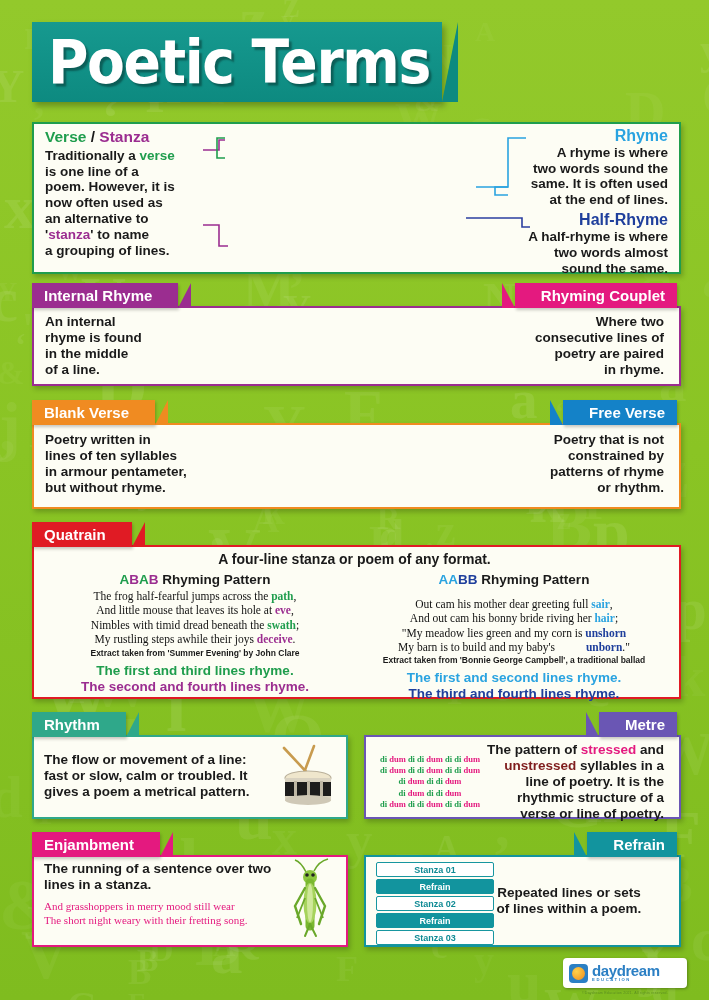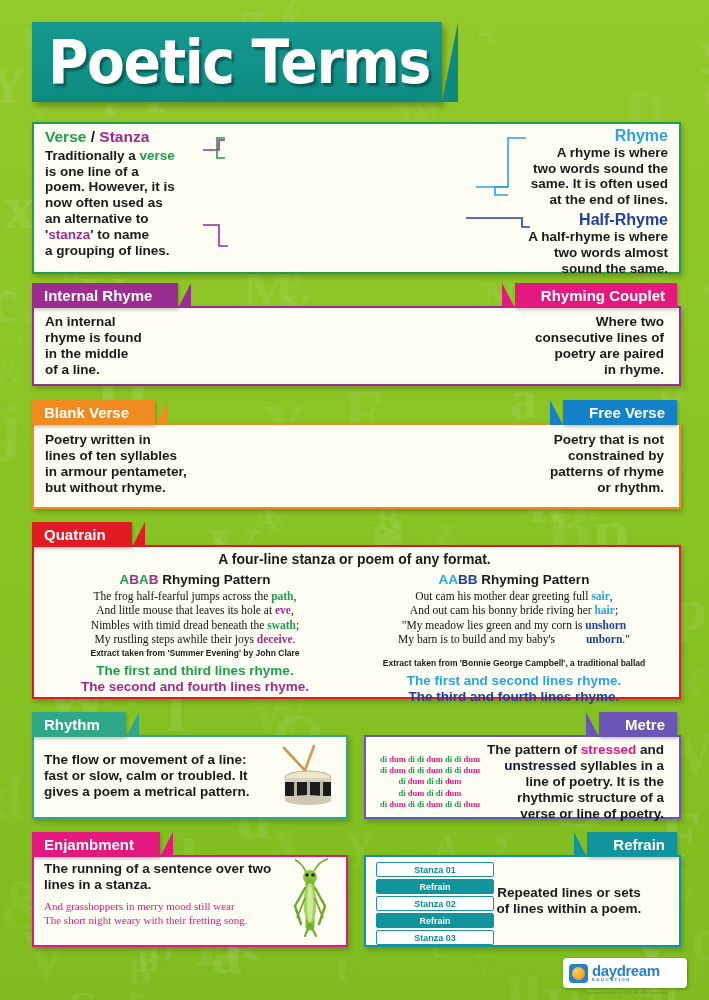--- a/index.html
+++ b/index.html
@@ -497,7 +497,7 @@
     <div style="font-size:13.5px;font-weight:bold;color:#1a1a1a;">
       <span style="color:#2aa3e0;">A</span><span style="color:#2aa3e0;">A</span><span style="color:#1f3f9c;">B</span><span style="color:#1f3f9c;">B</span><span> Rhyming Pattern</span>
     </div>
-    <div class="serif" style="font-size:11.5px;line-height:1.24;margin-top:2px;">
+    <div class="serif" style="font-size:11.5px;line-height:1.24;margin-top:10px;">
       <div><span>Out cam his mother dear greeting full </span><b style="color:#2aa3e0;">sair</b><span>,</span></div>
       <div><span>And out cam his bonny bride riving her </span><b style="color:#2aa3e0;">hair</b><span>;</span></div>
       <div><span>"My meadow lies green and my corn is </span><b style="color:#1f3f9c;">unshorn</b><span></span></div>

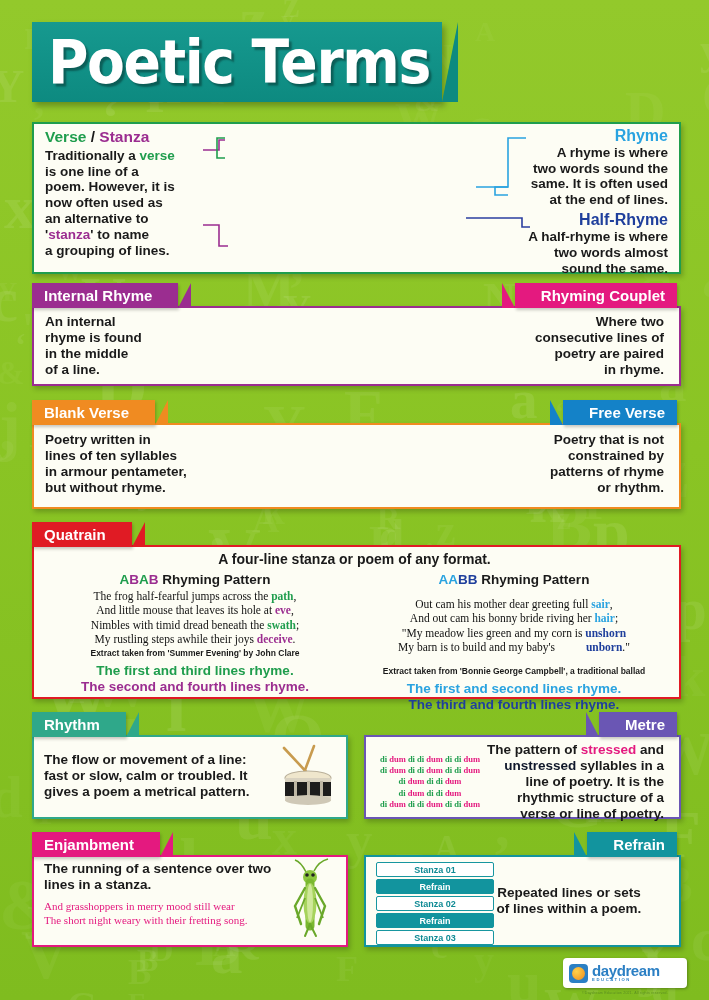--- a/index.html
+++ b/index.html
@@ -503,7 +503,7 @@
       <div><span>"My meadow lies green and my corn is </span><b style="color:#1f3f9c;">unshorn</b><span></span></div>
       <div><span>My barn is to build and my baby's </span><b style="color:#1f3f9c;padding-left:28px;">unborn</b><span>."</span></div>
     </div>
-    <div class="attrib" style="margin-top:12px;">Extract taken from 'Bonnie George Campbell', a traditional ballad</div>
+    <div class="attrib" style="margin-top:1px;">Extract taken from 'Bonnie George Campbell', a traditional ballad</div>
     <div style="margin-top:5px;font-size:13.5px;font-weight:bold;line-height:1.2;">
       <div style="color:#2aa3e0;">The first and second lines rhyme.</div>
       <div style="color:#1f3f9c;">The third and fourth lines rhyme.</div>

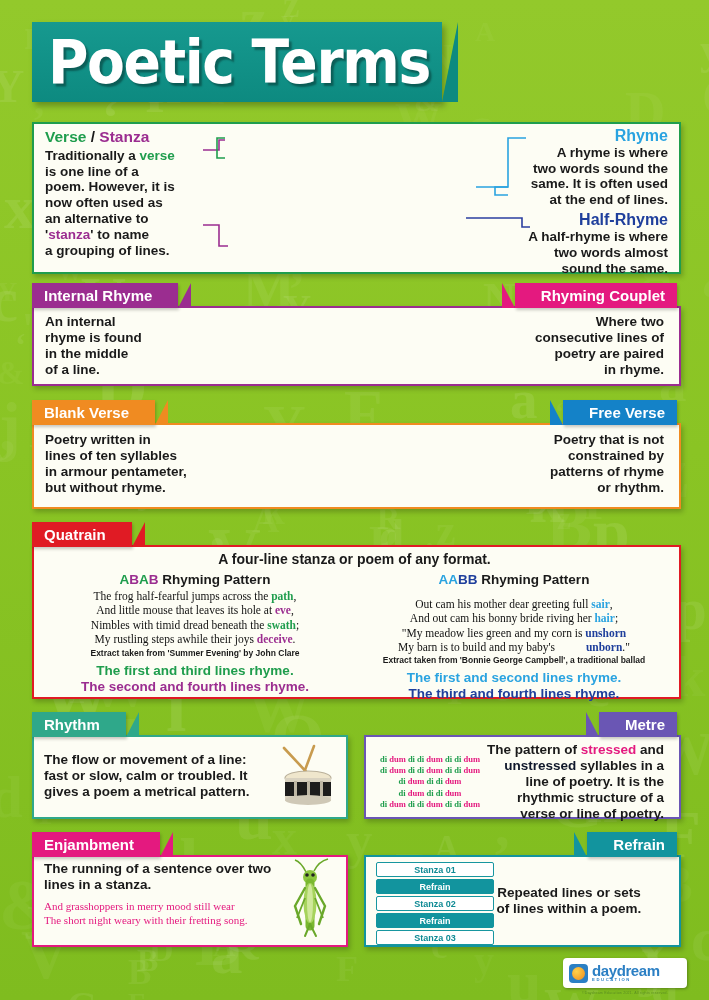--- a/index.html
+++ b/index.html
@@ -546,7 +546,7 @@
   <div style="position:absolute;right:45px;top:742px;width:200px;text-align:right;z-index:5;">
     <div class="bodytext">
       <div><span>The pattern of </span><span style="color:#e4197f;">stressed</span><span> and</span></div>
-      <div><span style="color:#0f172a;">unstressed</span><span> syllables in a</span></div>
+      <div><span style="color:#7f1d1d;">unstressed</span><span> syllables in a</span></div>
       <div>line of poetry. It is the</div>
       <div>rhythmic structure of a</div>
       <div>verse or line of poetry.</div>

